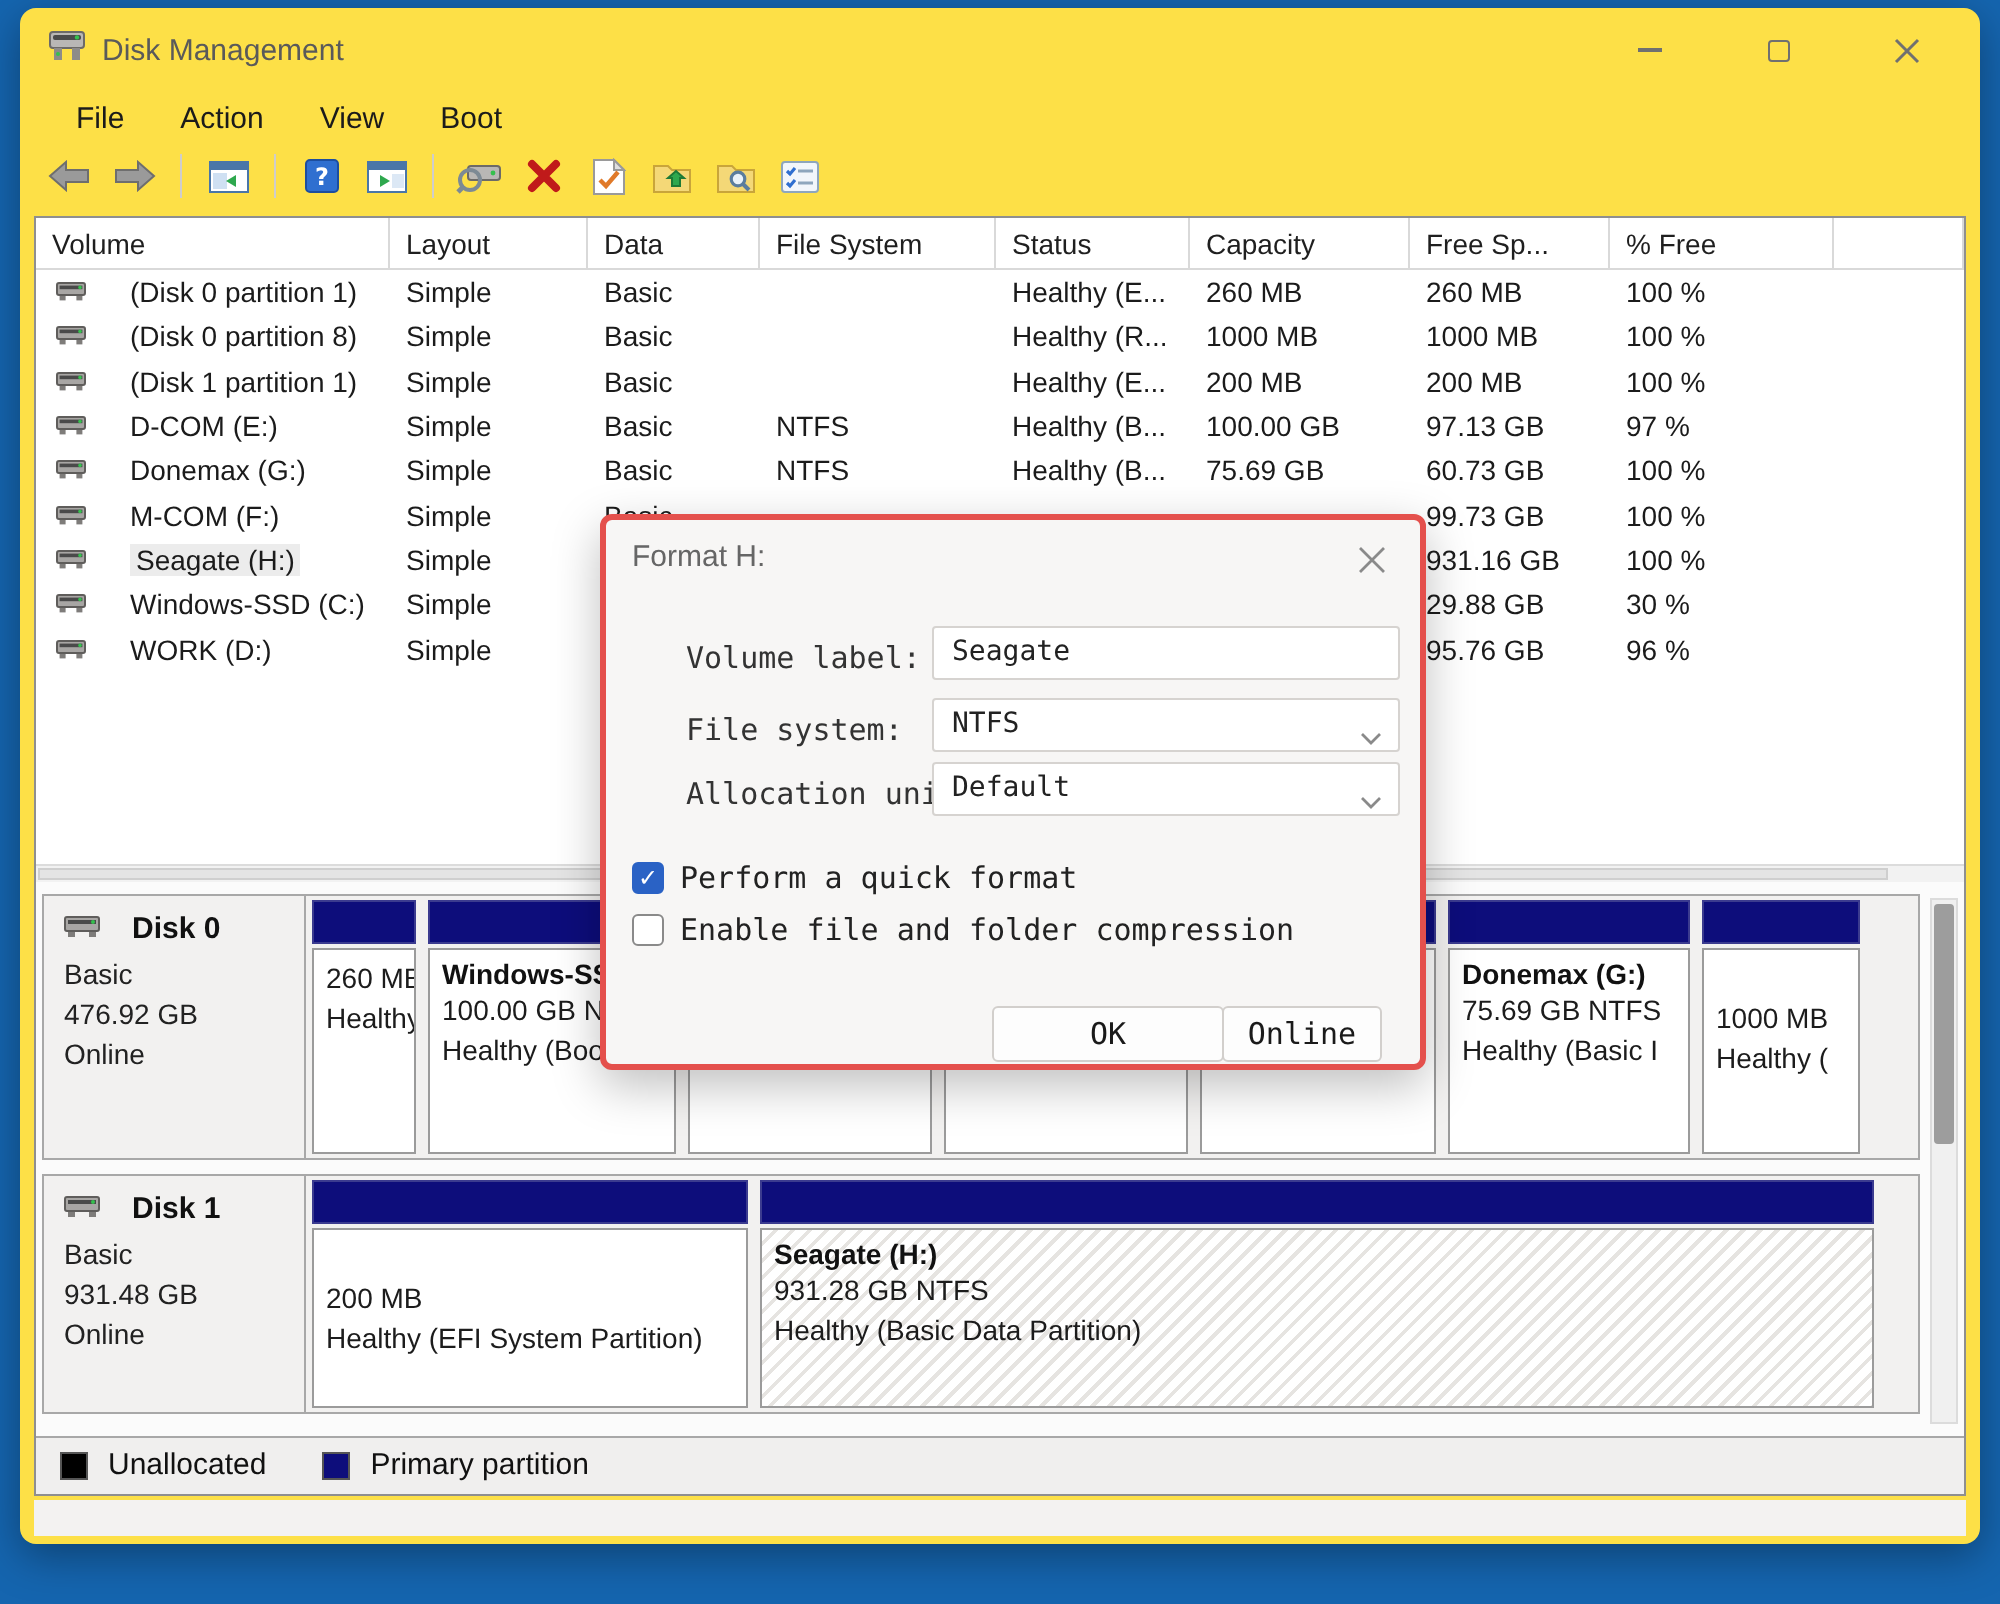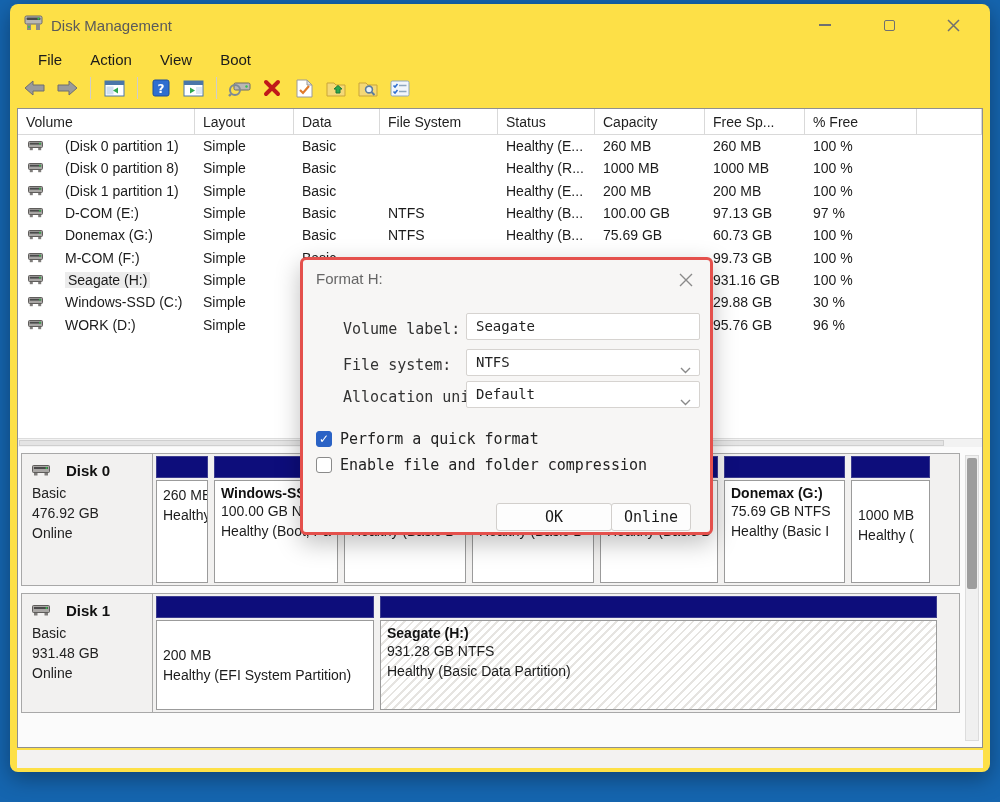--- a/index.html
+++ b/index.html
@@ -535,6 +535,12 @@
         </div>
     </div>
 
+    <div class="legend">
+      <span class="key" style="background:#000000"></span>
+      <span class="ltext">Unallocated</span>
+      <span class="key" style="background:#0d0d7b"></span>
+      <span class="ltext">Primary partition</span>
+    </div>
   </div>
 
   <div class="statusbar"></div>

